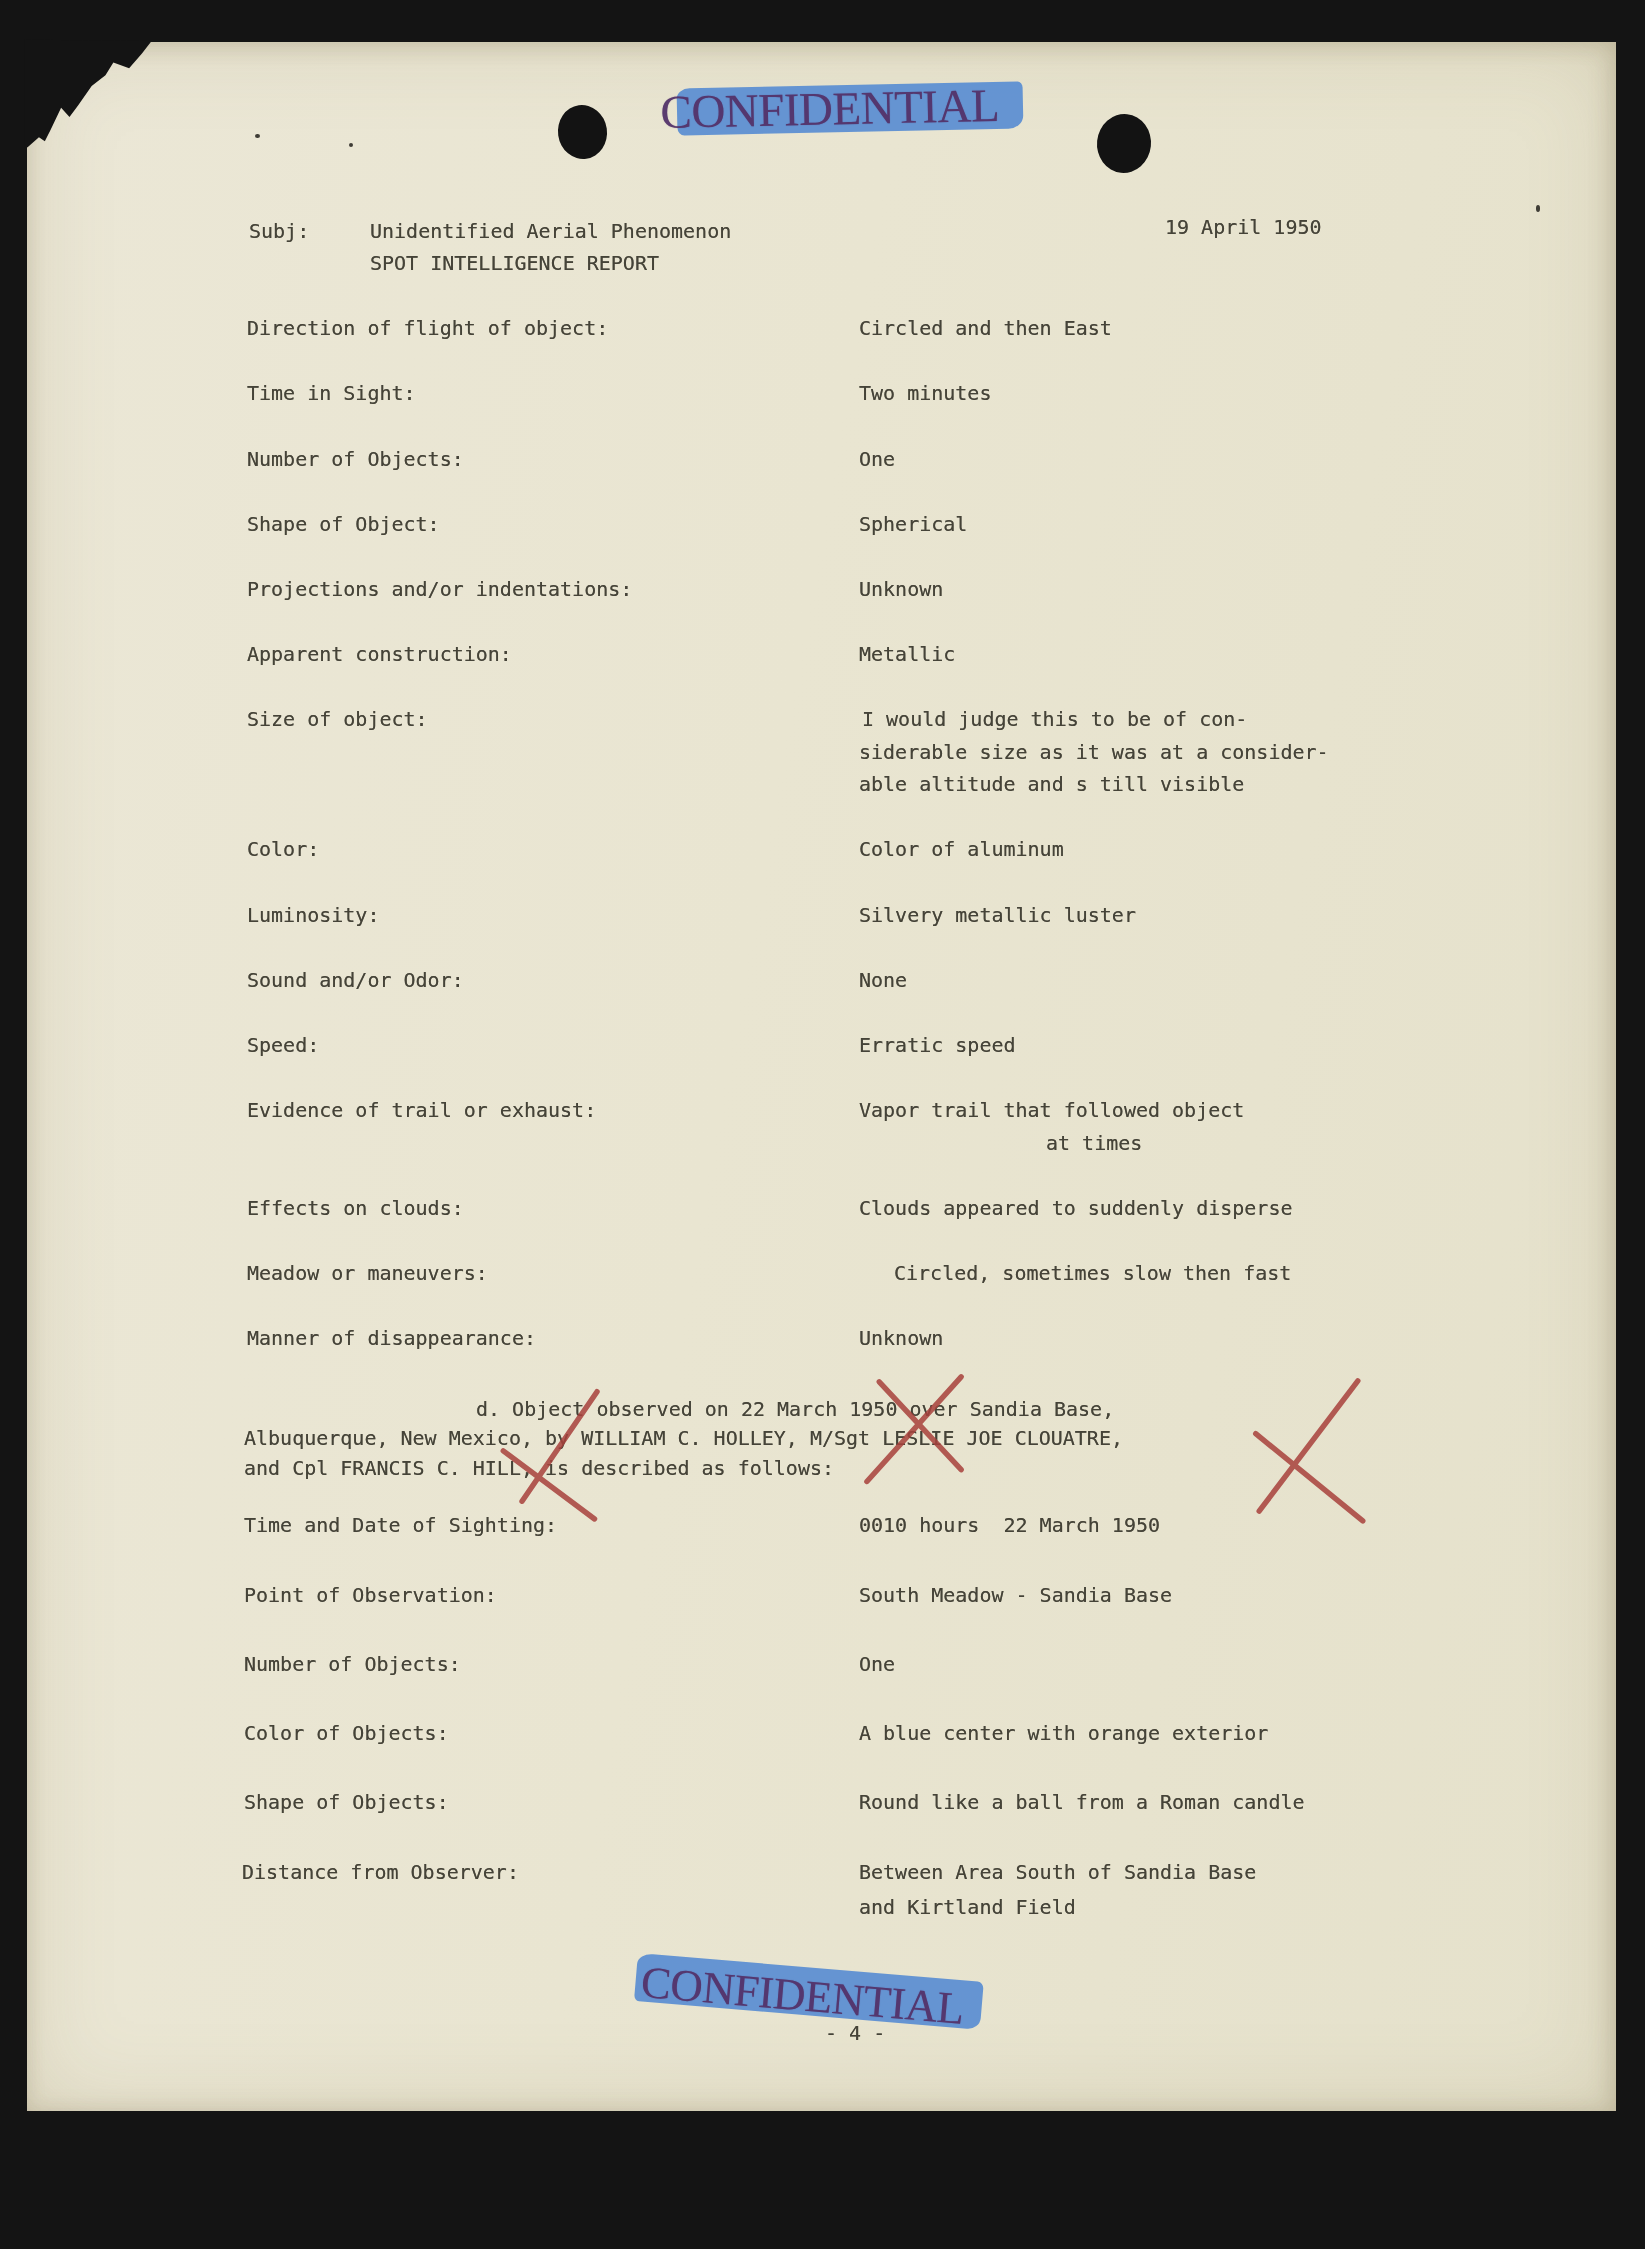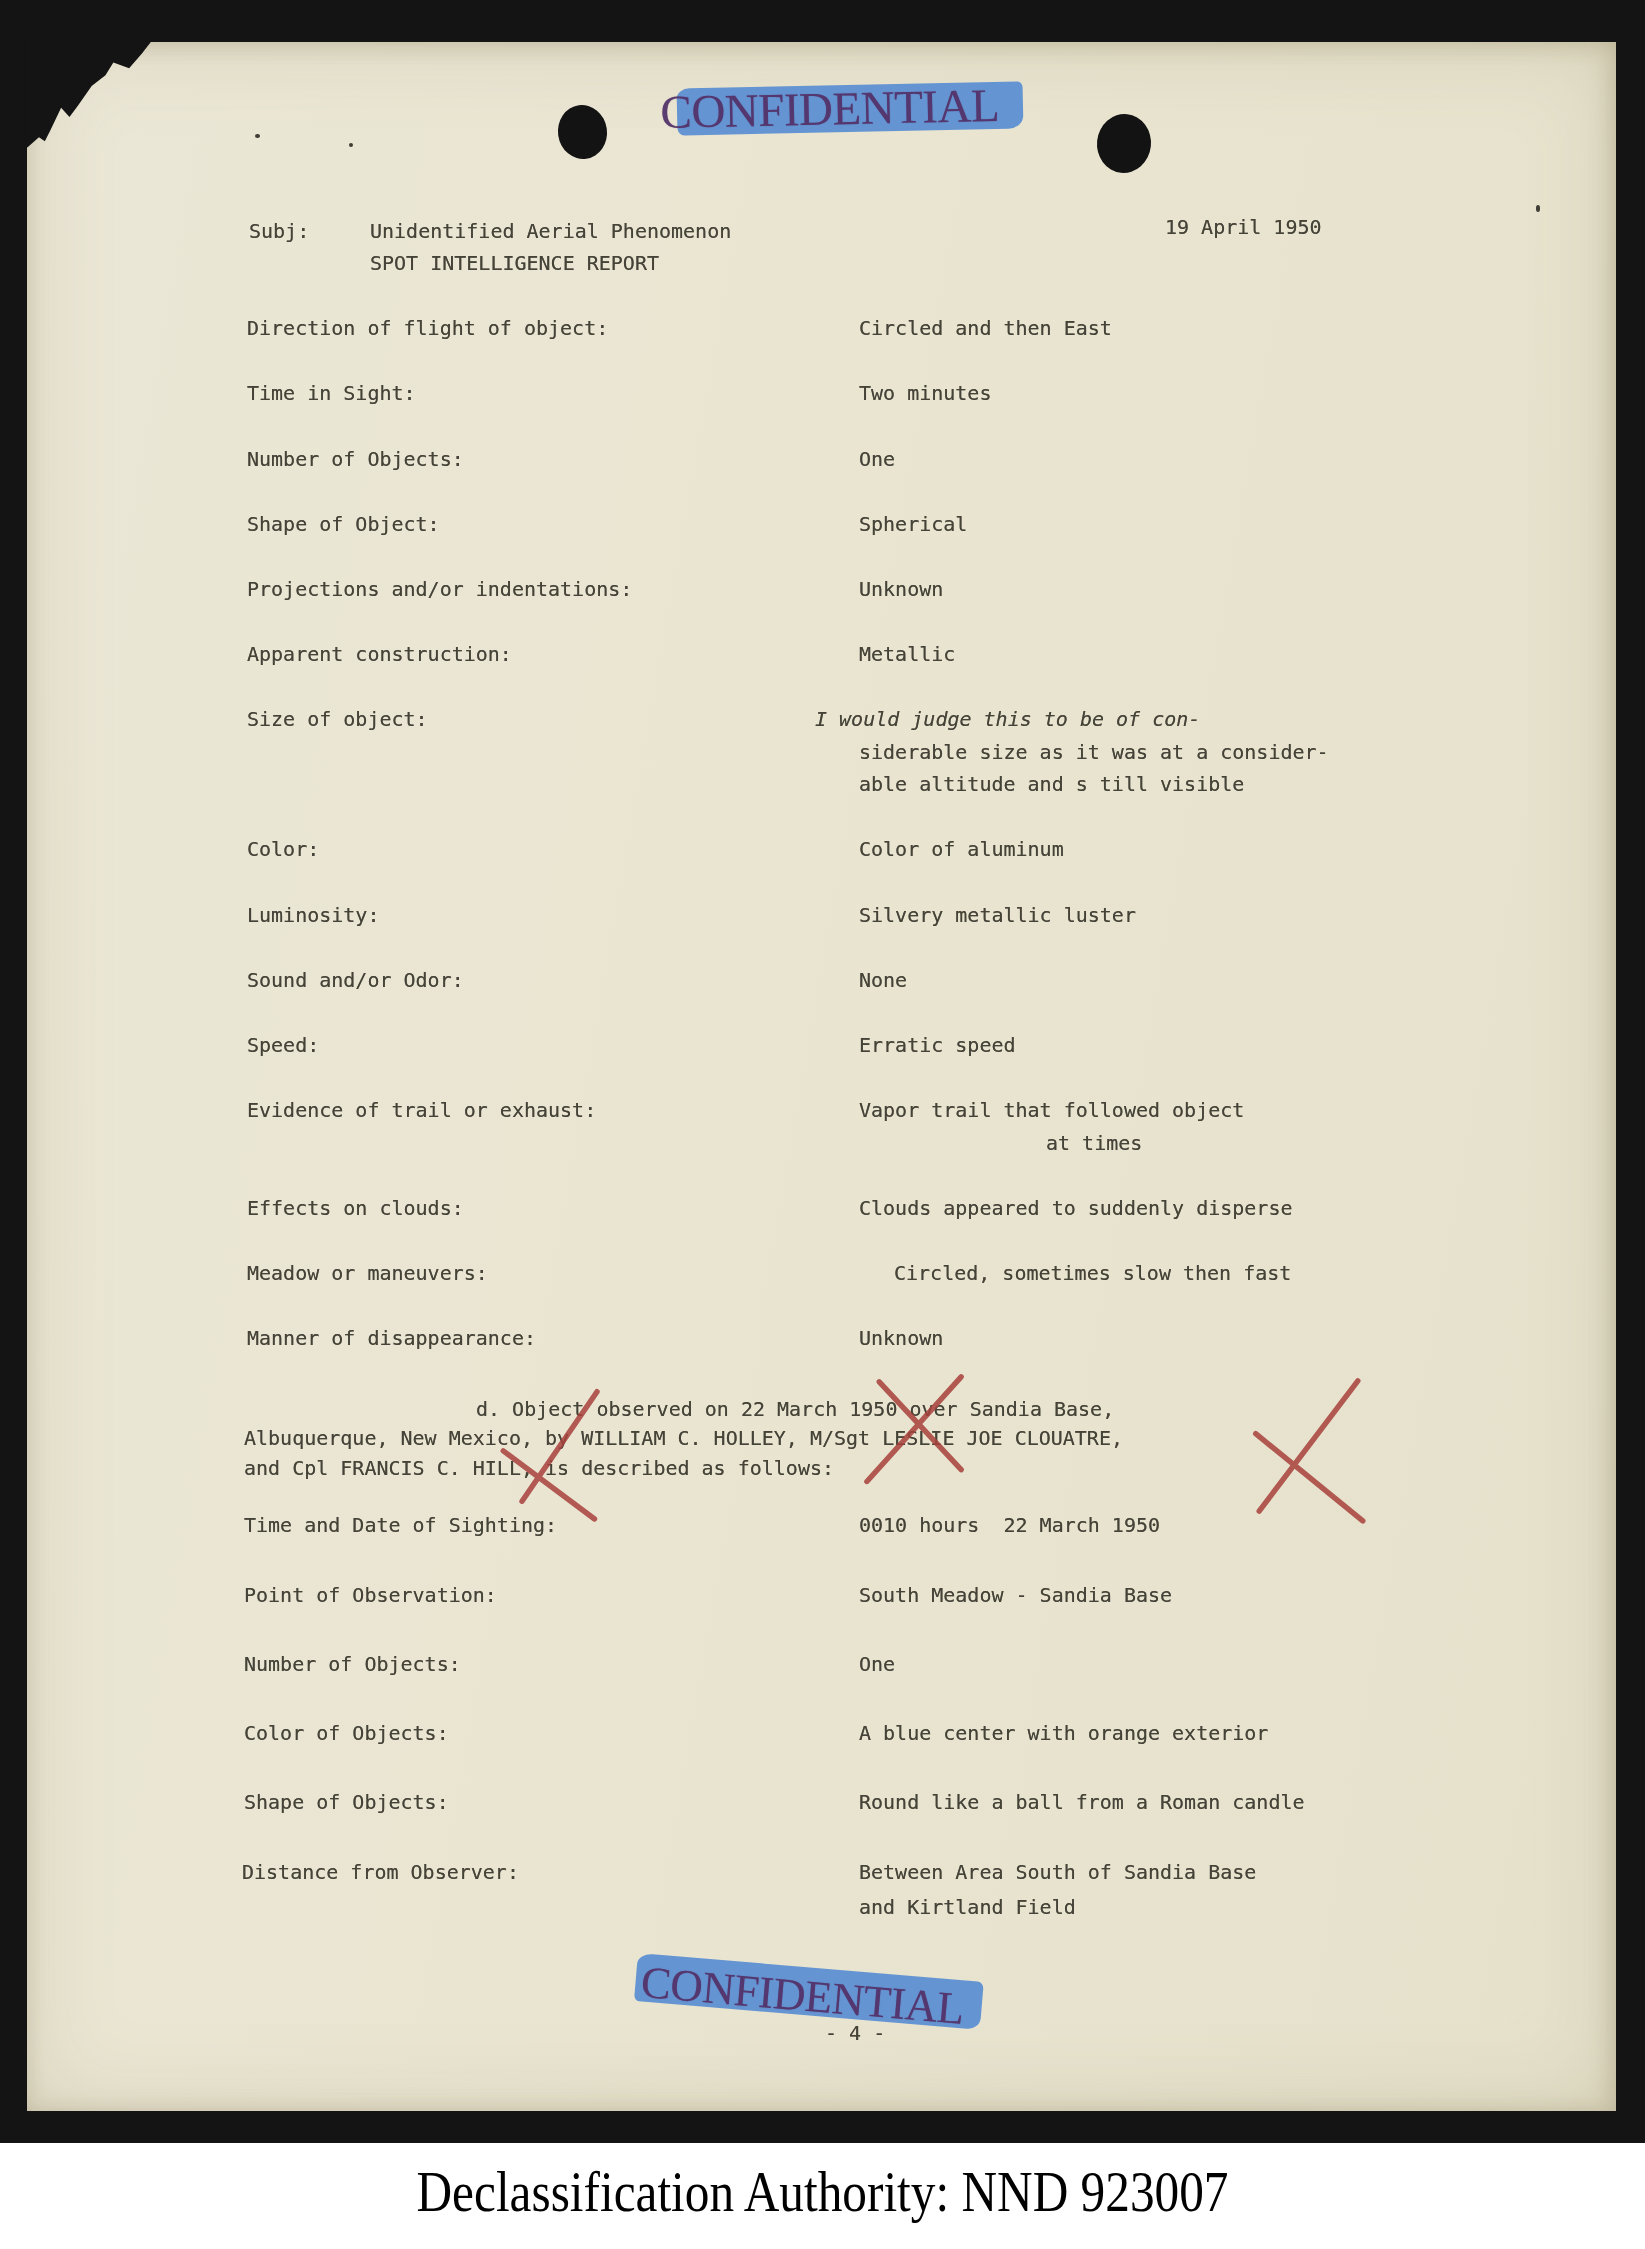--- a/index.html
+++ b/index.html
@@ -78,7 +78,7 @@
     <div class="t" style="left:859px;top:643px;">Metallic</div>
 
     <div class="t" style="left:247px;top:708px;">Size of object:</div>
-    <div class="t" style="left:815px;top:708px;font-style:italic;">I would judge this to be of con-</div>
+    <div class="t" style="left:862px;top:708px;">I would judge this to be of con-</div>
     <div class="t" style="left:859px;top:741px;">siderable size as it was at a consider-</div>
     <div class="t" style="left:859px;top:773px;">able altitude and s till visible</div>
 

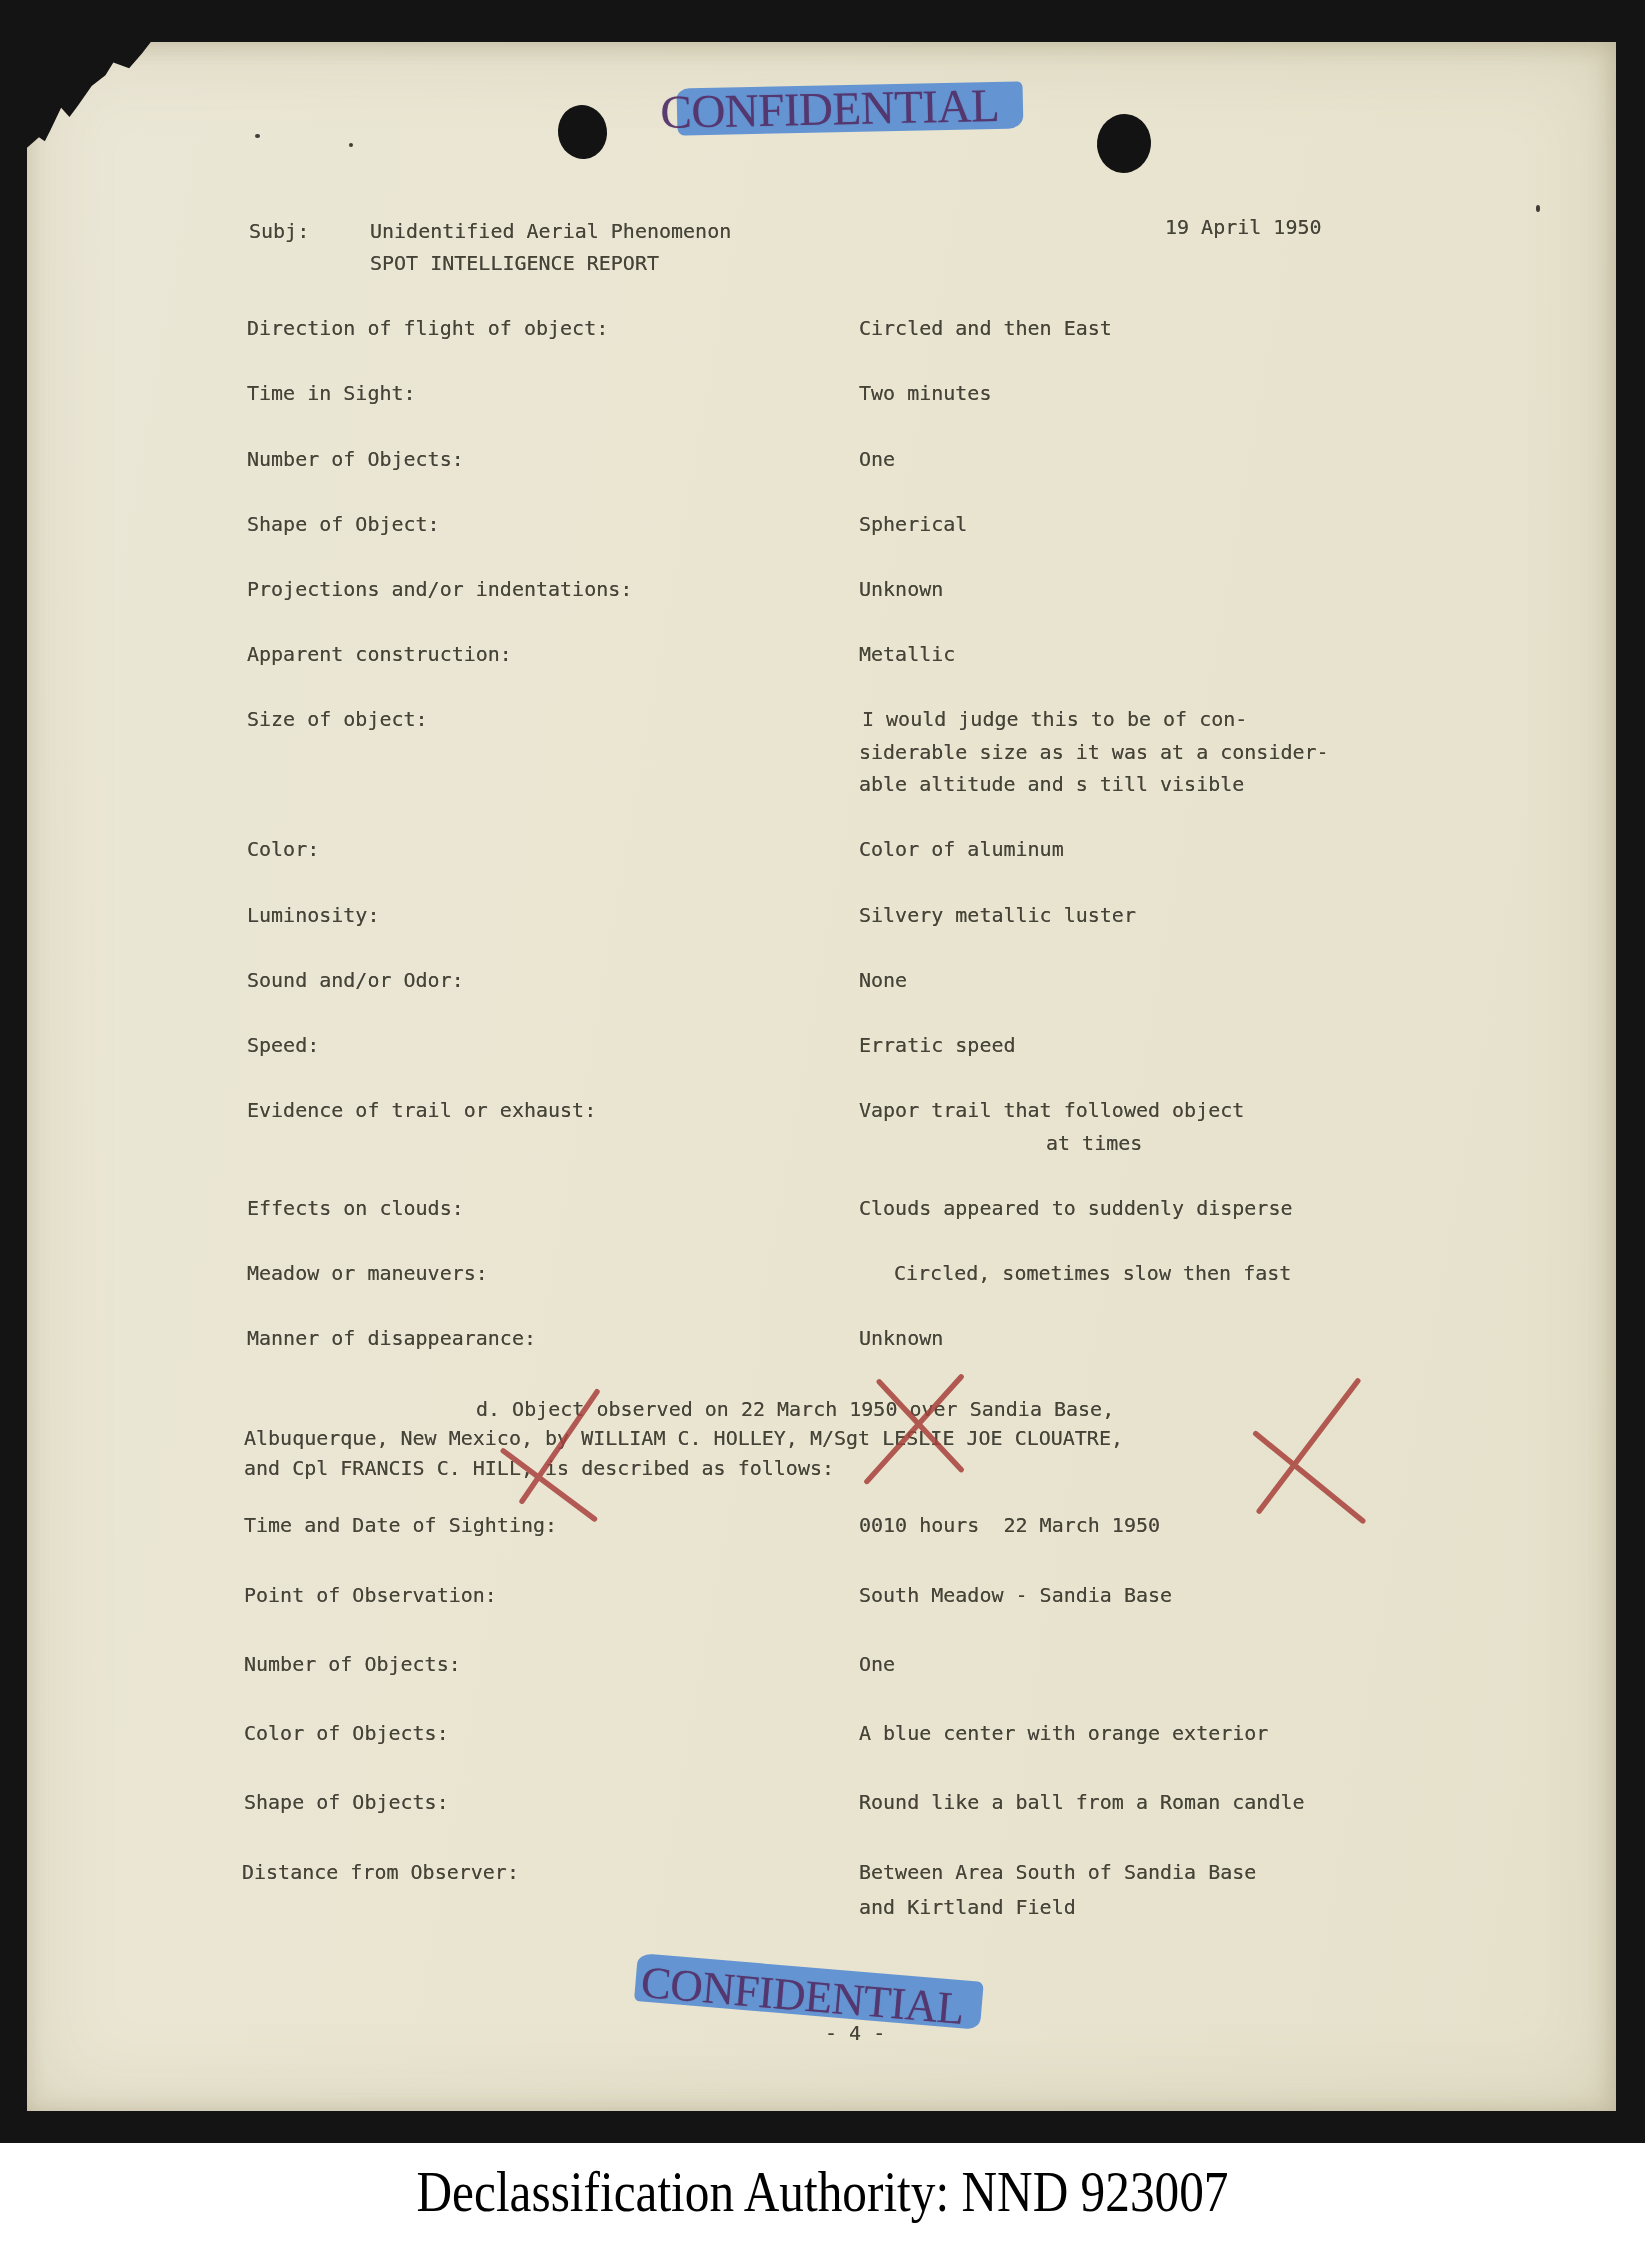--- a/index.html
+++ b/index.html
@@ -147,9 +147,6 @@
   <div class="stamp-box bottom"></div>
   <div class="stamp-text bottom">CONFIDENTIAL</div>
 
-  <div class="footer">
-    <div class="footer-text">Declassification Authority: NND 923007</div>
-  </div>
 
 </div>
 

